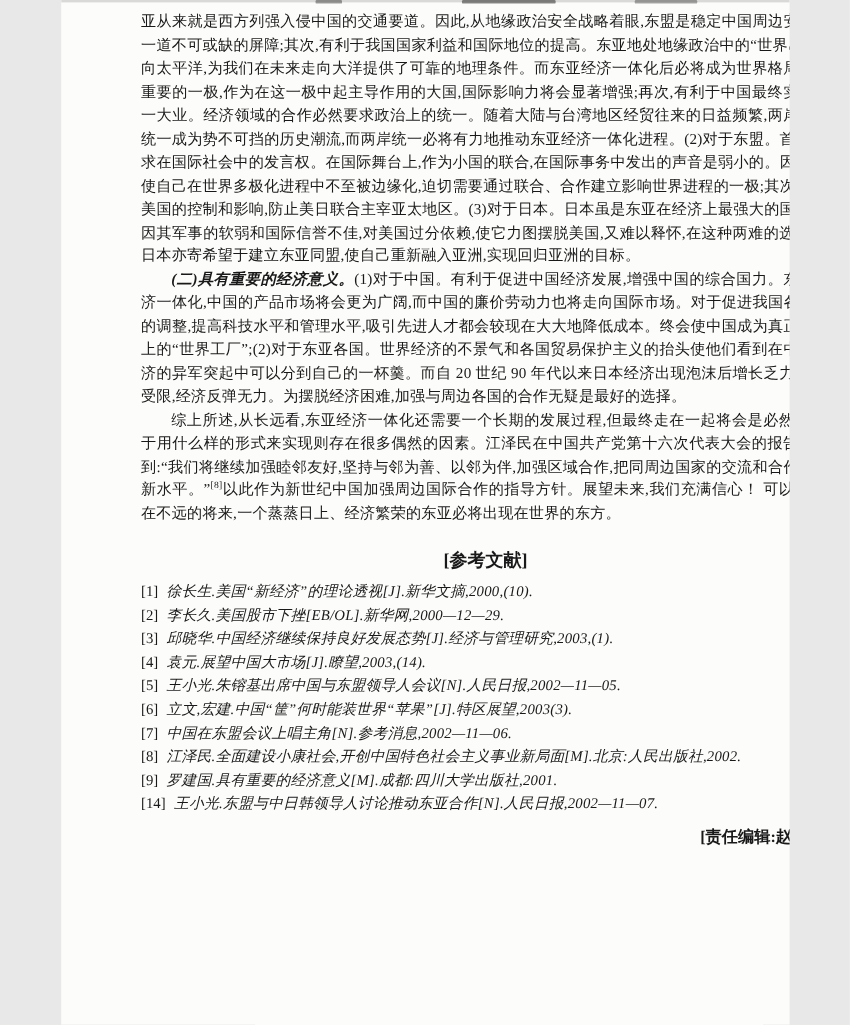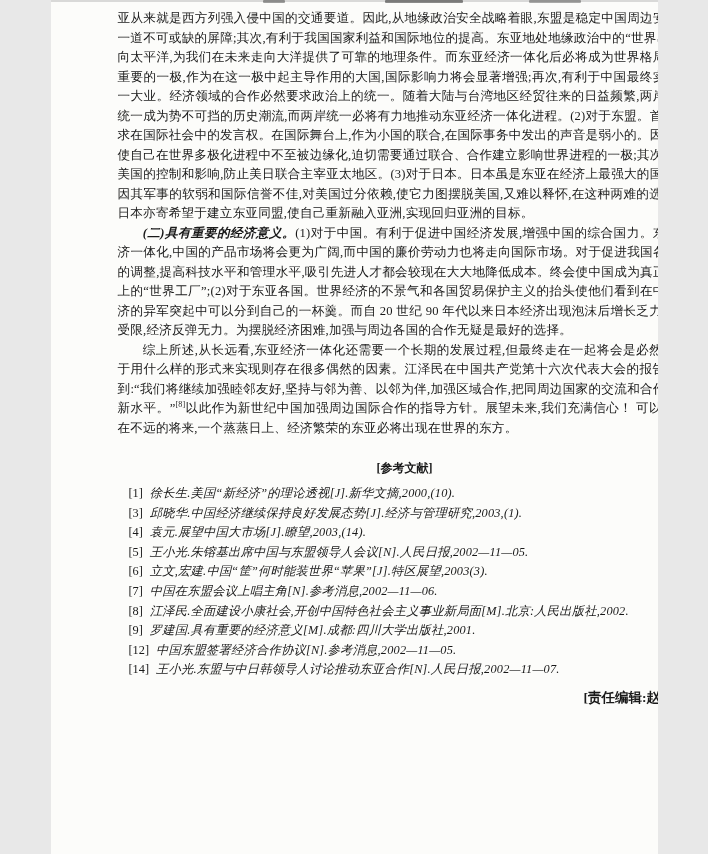--- a/index.html
+++ b/index.html
@@ -58,7 +58,7 @@
     margin-top: 21px;
     text-align: center;
     font-weight: bold;
-    font-size: 12px;
+    font-size: 15px;
     line-height: 18px;
   }
   .ref-list {

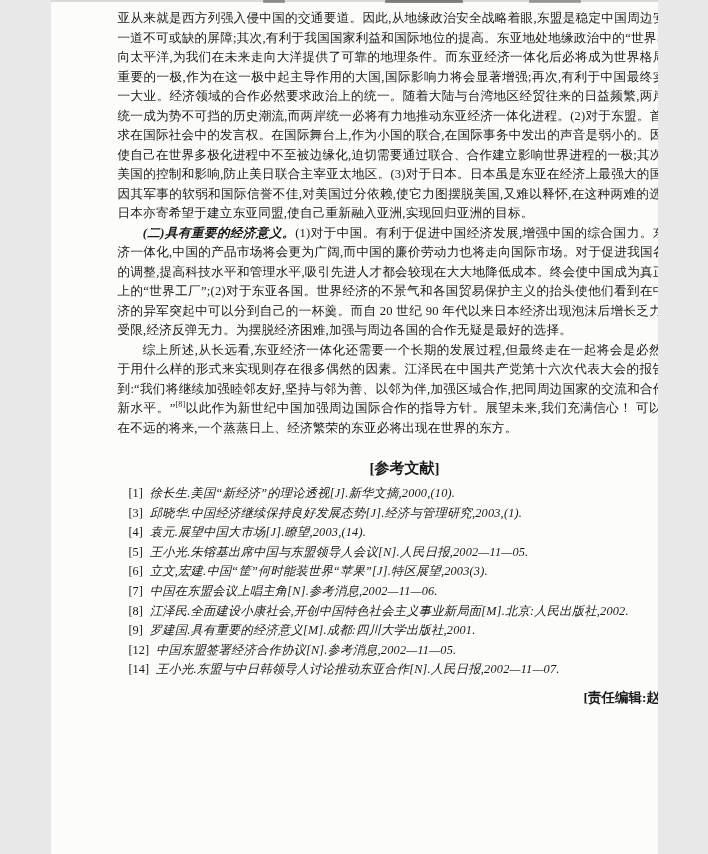--- a/index.html
+++ b/index.html
@@ -69,7 +69,6 @@
     line-height: 19.6px;
     white-space: nowrap;
     overflow: hidden;
-    margin-left: 11px;
   }
   .ref-num {
     font-style: normal;

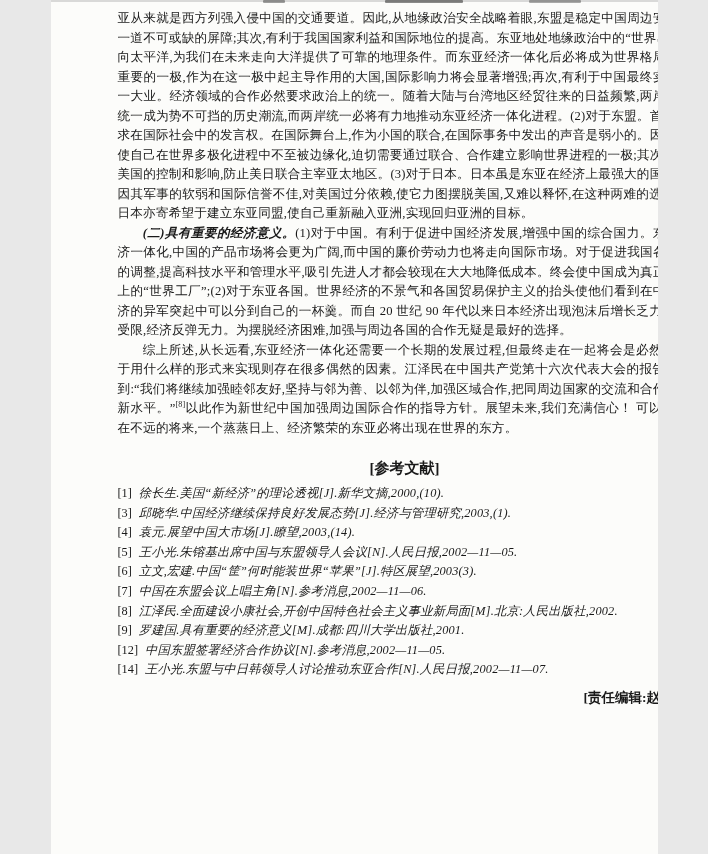--- a/index.html
+++ b/index.html
@@ -120,6 +120,9 @@
         <span class="ref-num">[1]</span><span class="ref-text">徐长生.美国“新经济”的理论透视[J].新华文摘,2000,(10).</span>
       </div>
       <div class="ref-item">
+        <span class="ref-num">[2]</span><span class="ref-text">李长久.美国股市下挫[EB/OL].新华网,2000—12—29.</span>
+      </div>
+      <div class="ref-item">
         <span class="ref-num">[3]</span><span class="ref-text">邱晓华.中国经济继续保持良好发展态势[J].经济与管理研究,2003,(1).</span>
       </div>
       <div class="ref-item">

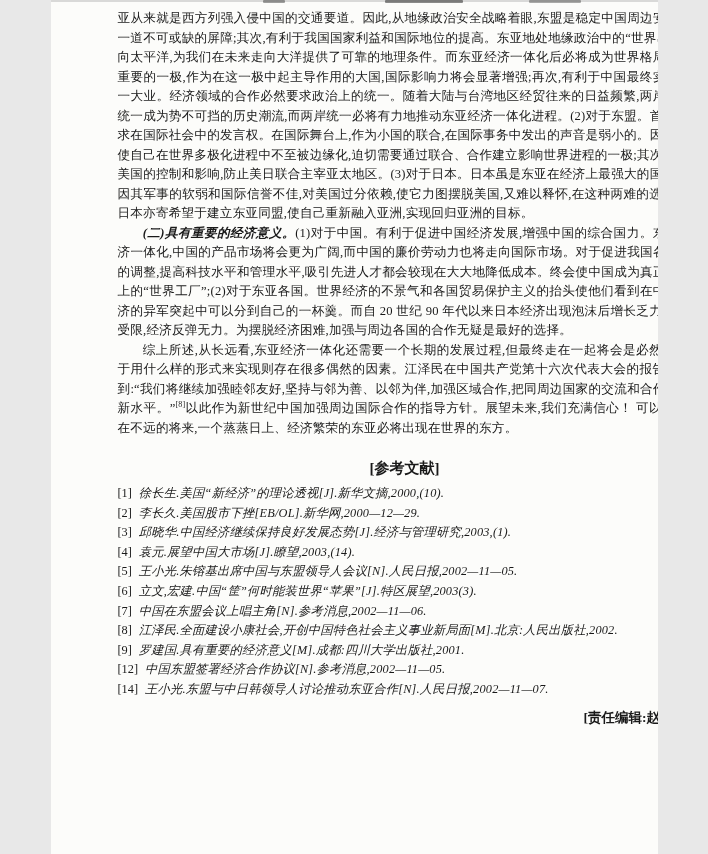--- a/index.html
+++ b/index.html
@@ -144,9 +144,6 @@
         <span class="ref-num">[9]</span><span class="ref-text">罗建国.具有重要的经济意义[M].成都:四川大学出版社,2001.</span>
       </div>
       <div class="ref-item">
-        <span class="ref-num">[12]</span><span class="ref-text">中国东盟签署经济合作协议[N].参考消息,2002—11—05.</span>
-      </div>
-      <div class="ref-item">
         <span class="ref-num">[14]</span><span class="ref-text">王小光.东盟与中日韩领导人讨论推动东亚合作[N].人民日报,2002—11—07.</span>
       </div>
     </div>

